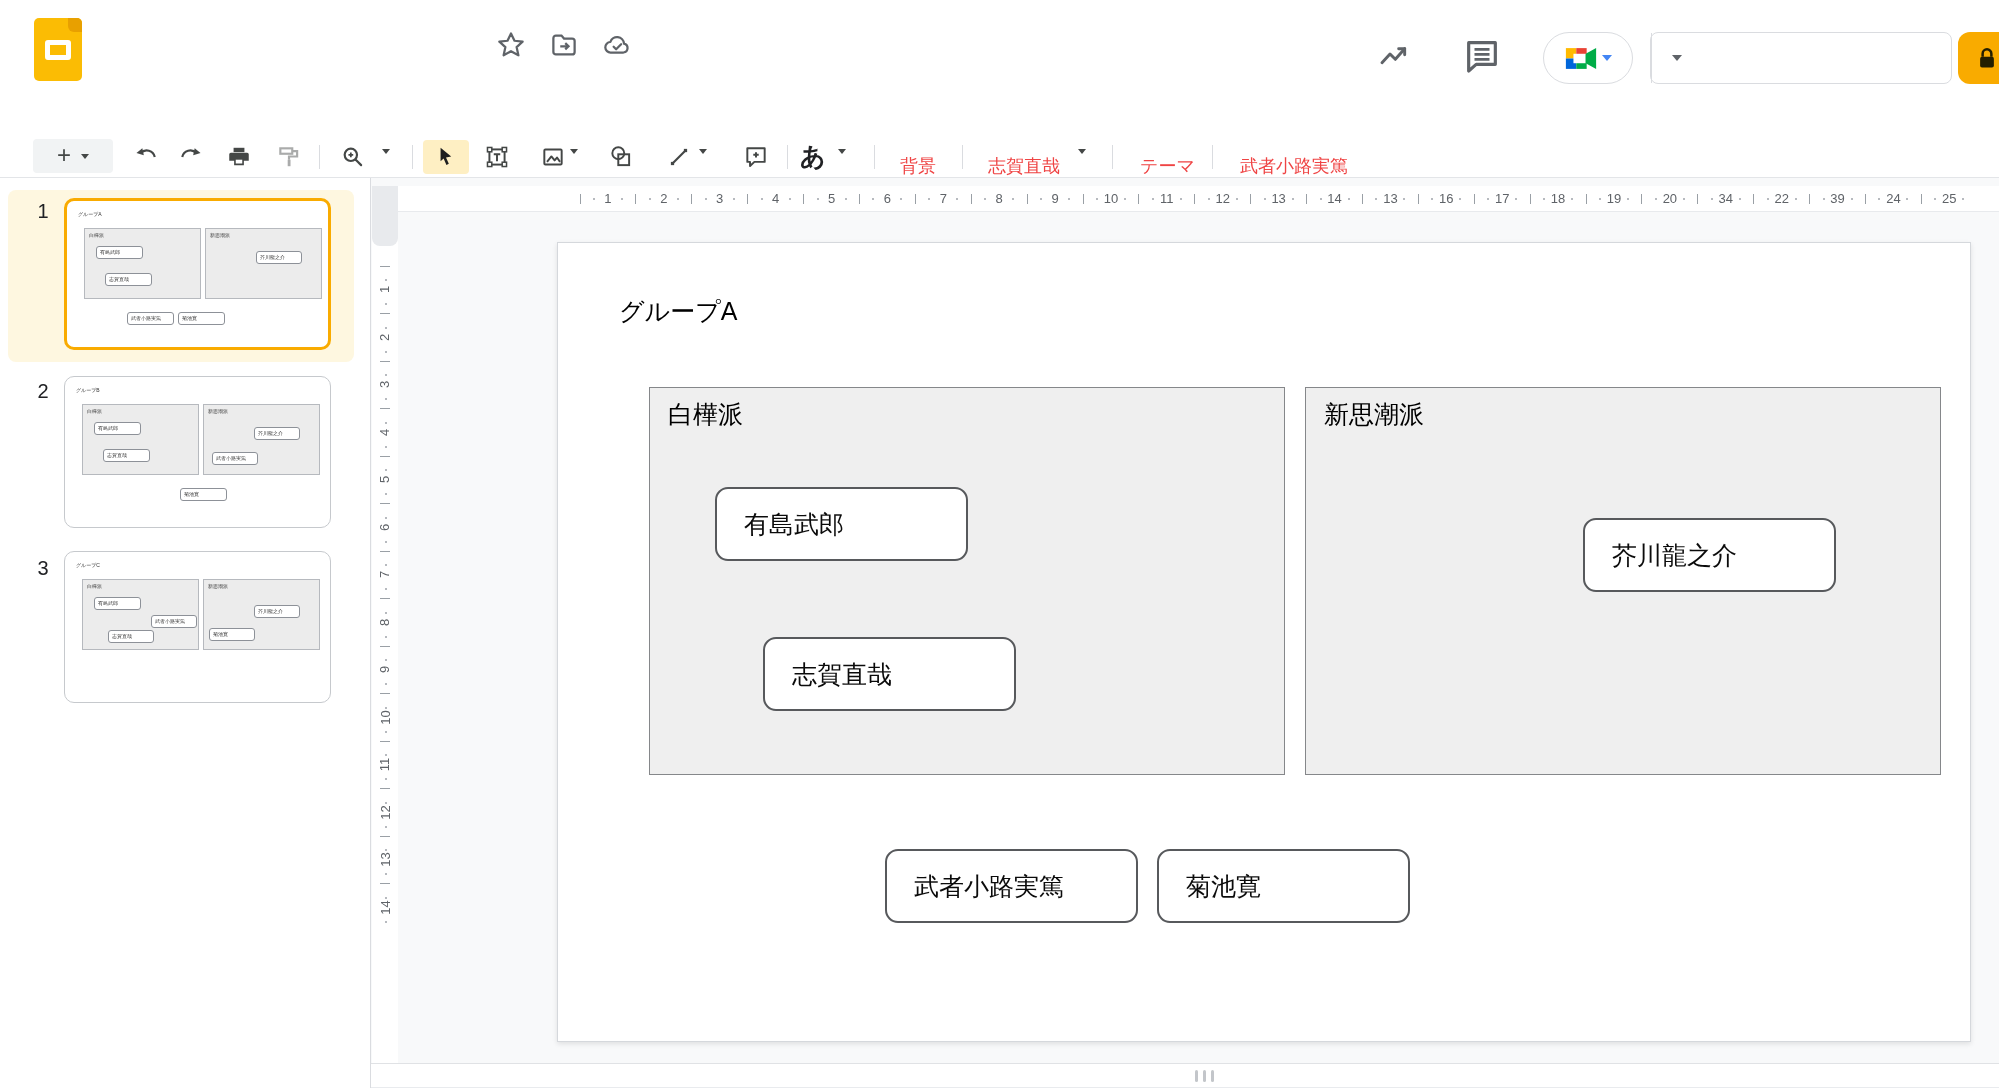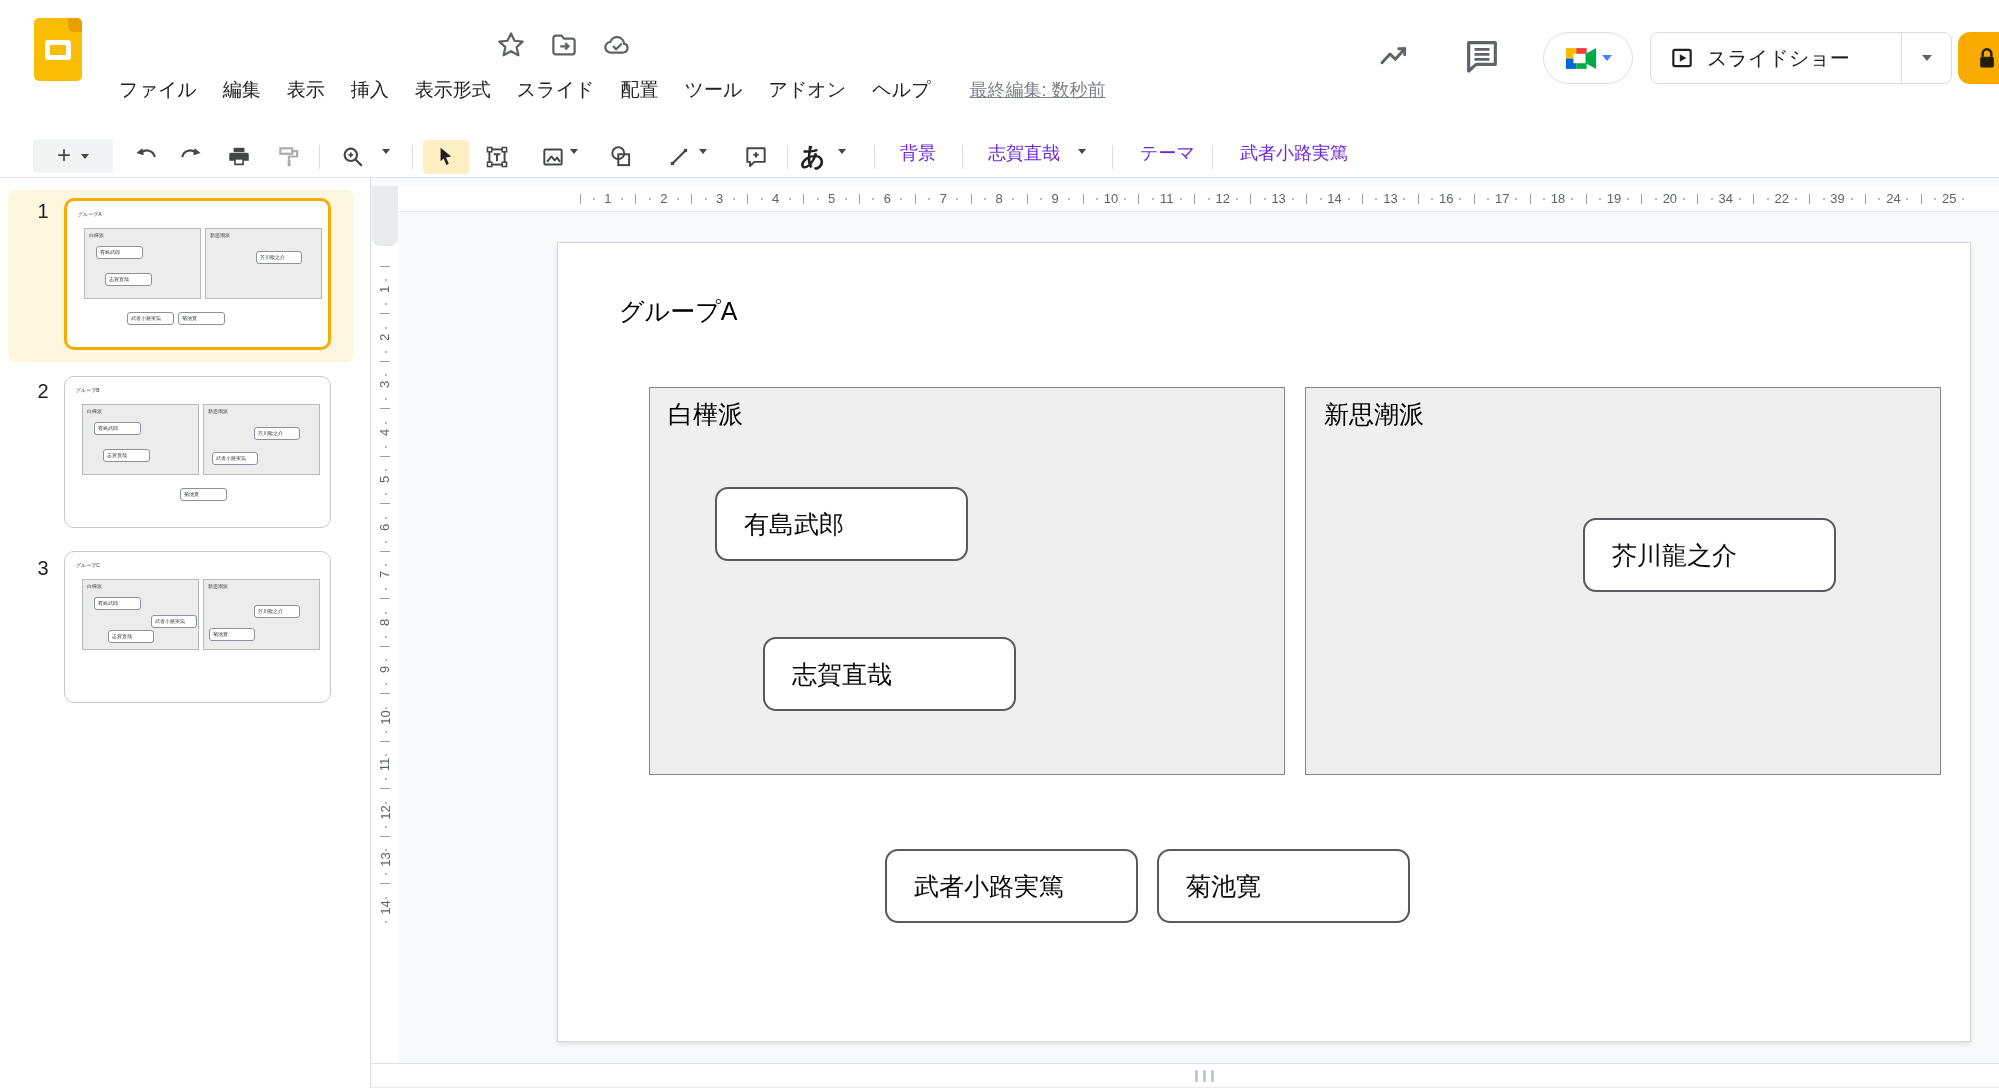--- a/index.html
+++ b/index.html
@@ -168,15 +168,6 @@
     <span class="caret" style="border-top-color:#4285F4"></span>
   </div>
   <div class="abs slideshow-btn">
-    <div class="ss-main">
-      <span>
-        <svg viewBox="0 0 24 24" width="26" height="26">
-            <rect x="4" y="4.5" width="16" height="15" rx="1.5" fill="none" stroke="#202124" stroke-width="2"></rect>
-            <polygon points="10,8.5 16,12 10,15.5" fill="#202124"></polygon>
-          </svg>
-      </span>
-      <span class="ss-label">スライドショー</span>
-    </div>
     <div class="ss-drop">
       <span class="caret"></span>
     </div>

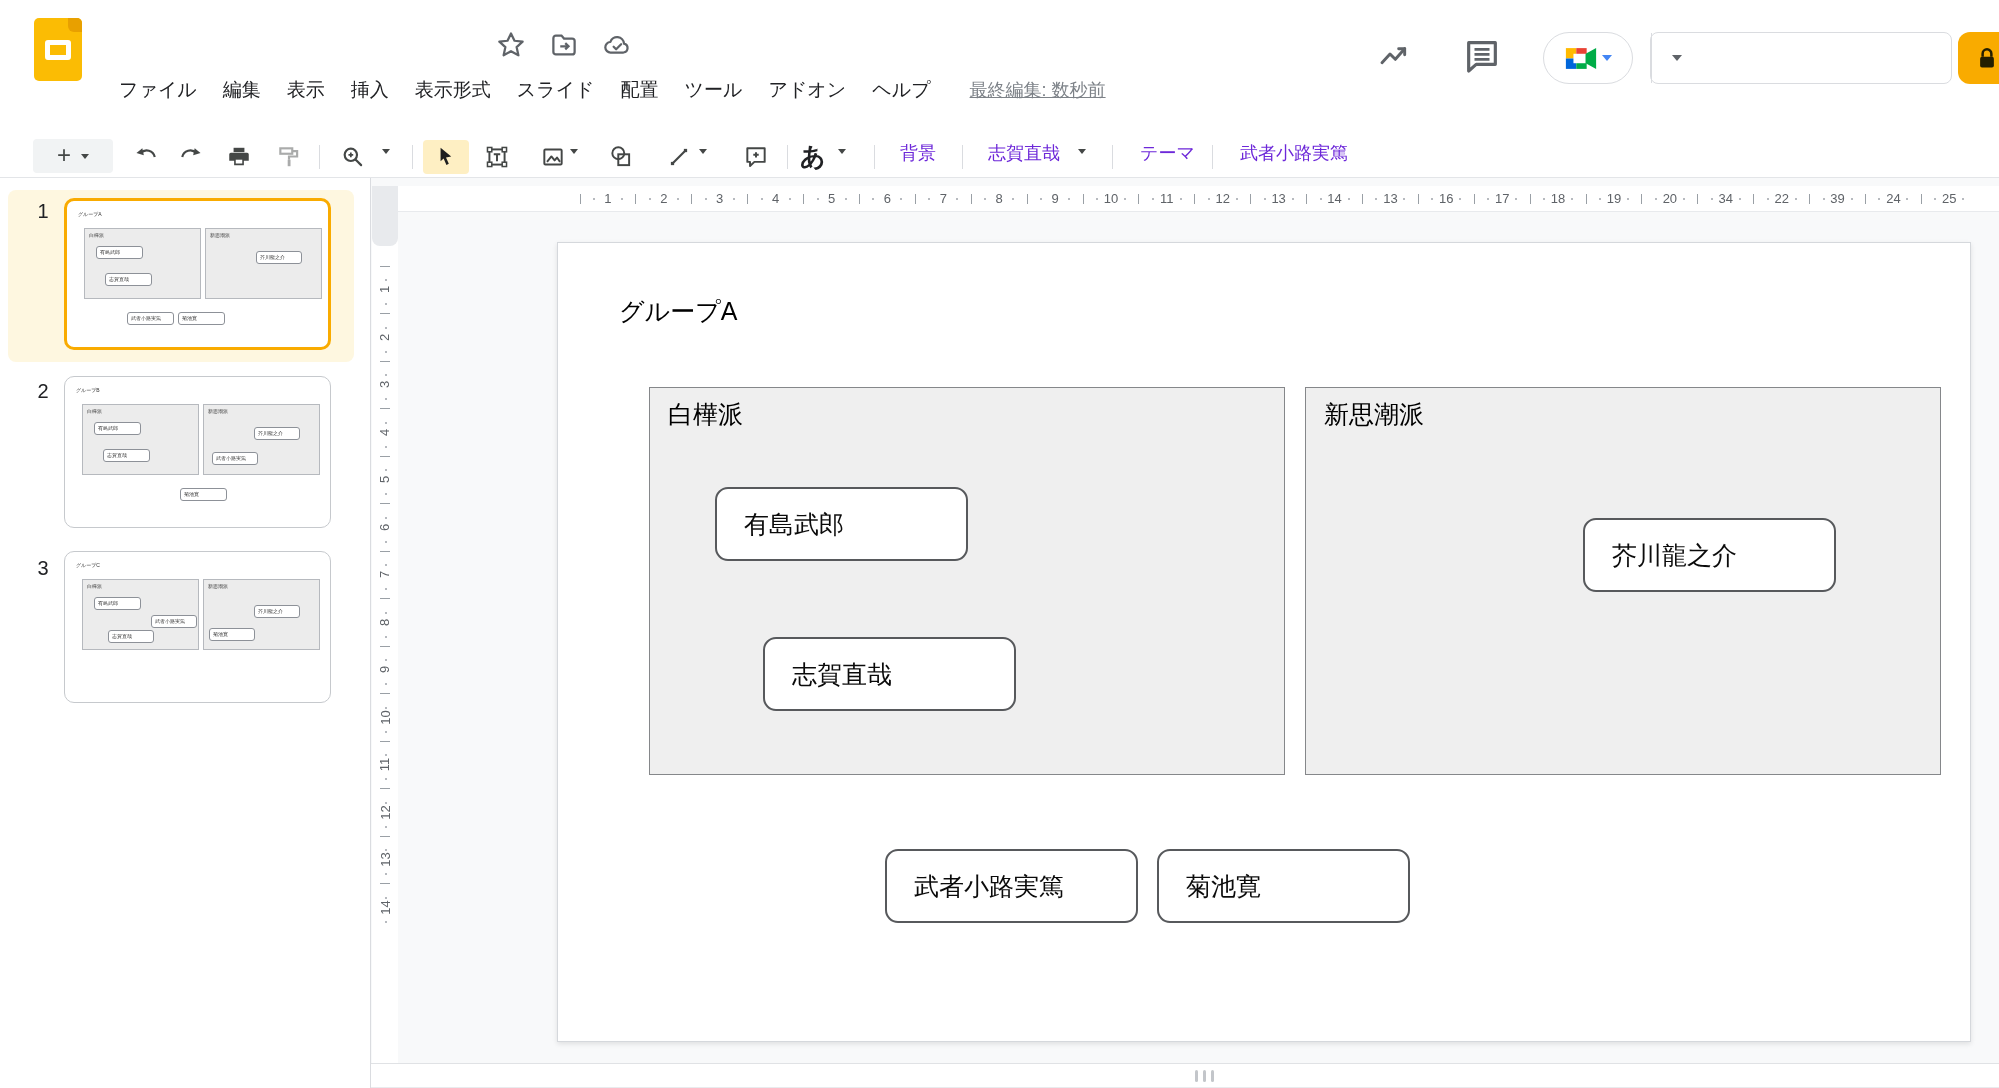--- a/index.html
+++ b/index.html
@@ -128,19 +128,6 @@
       </svg>
   </div>
 
-  <div class="abs menu-row">
-    <span class="menu-item">ファイル</span>
-    <span class="menu-item">編集</span>
-    <span class="menu-item">表示</span>
-    <span class="menu-item">挿入</span>
-    <span class="menu-item">表示形式</span>
-    <span class="menu-item">スライド</span>
-    <span class="menu-item">配置</span>
-    <span class="menu-item">ツール</span>
-    <span class="menu-item">アドオン</span>
-    <span class="menu-item">ヘルプ</span>
-    <span class="last-edited">最終編集: 数秒前</span>
-  </div>
 
   <div class="abs tr-icon">
     <svg viewBox="0 0 24 24" width="38" height="32">

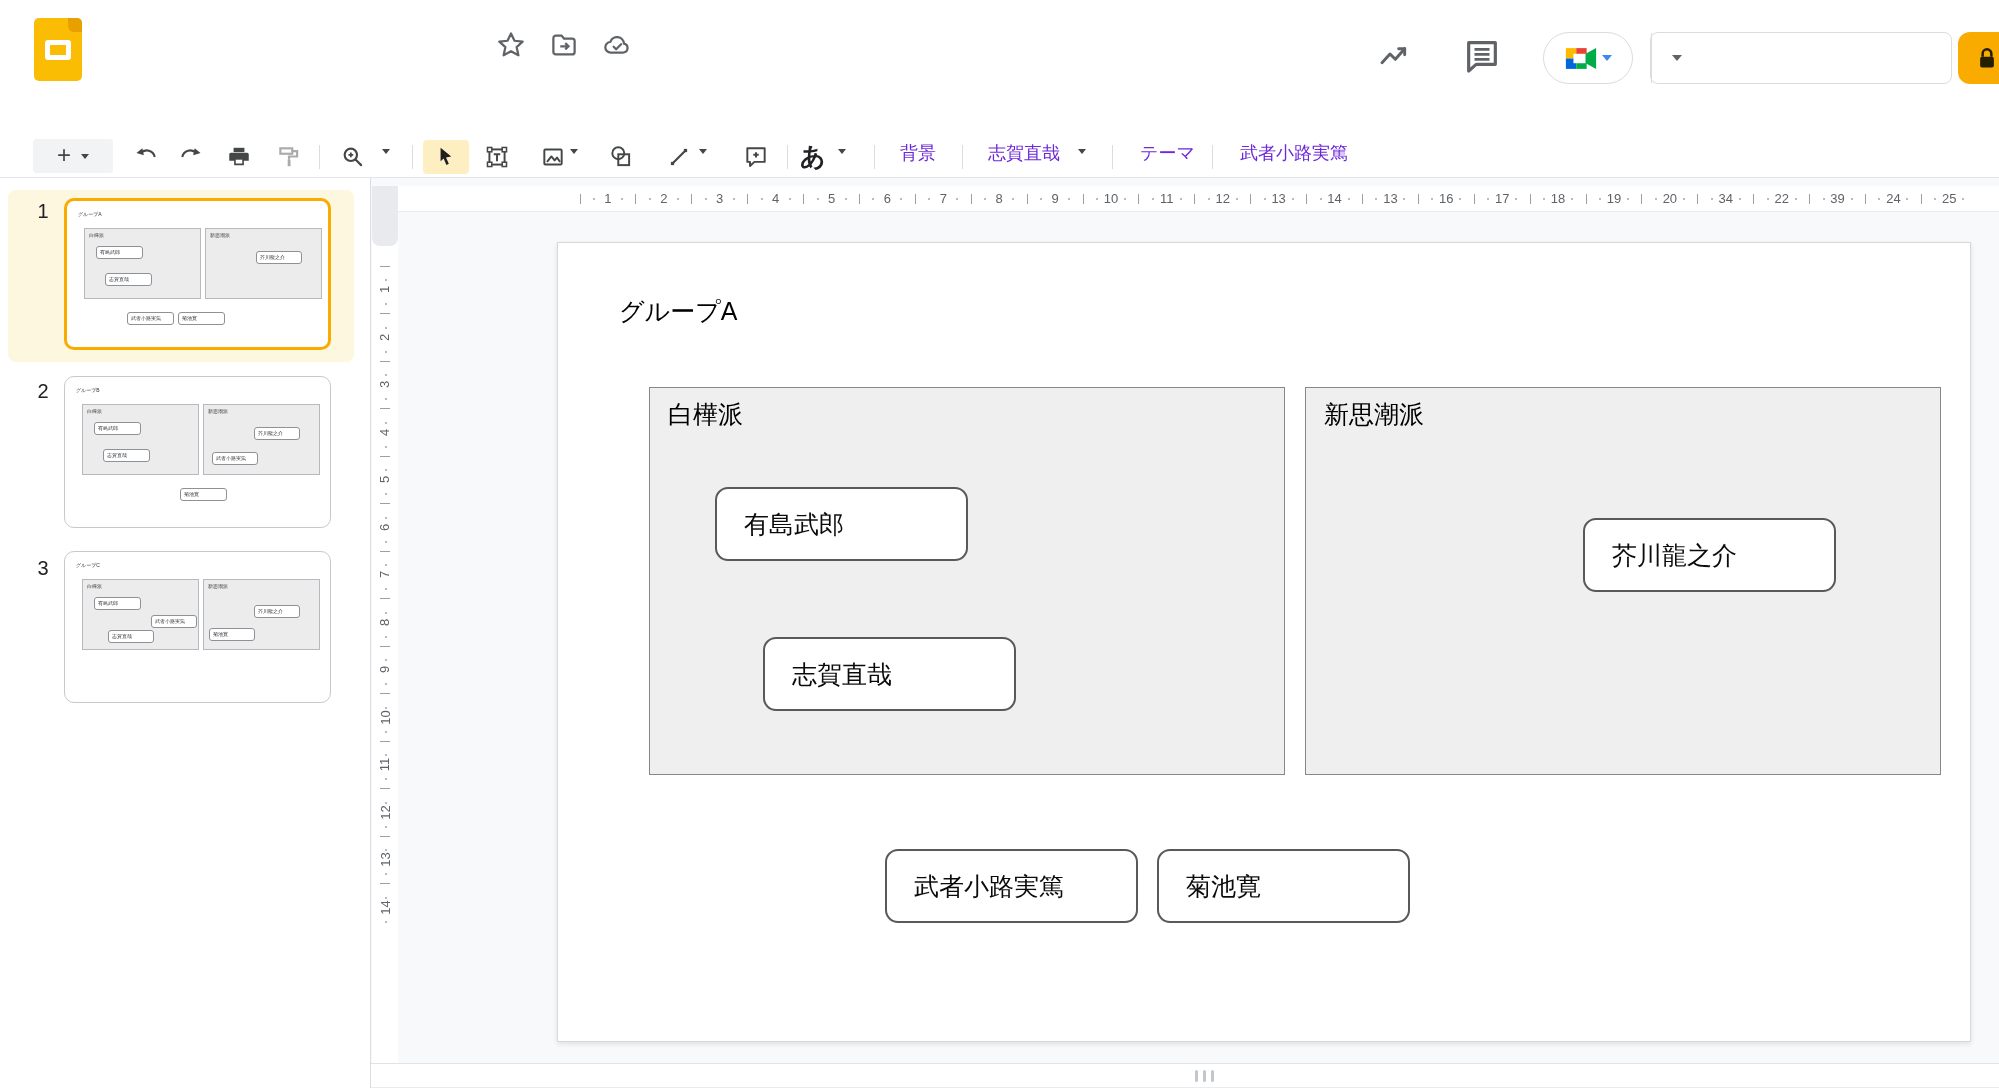--- a/index.html
+++ b/index.html
@@ -46,7 +46,7 @@
   .cursor-pill { position:absolute; left:423px; top:140px; width:46px; height:34px;
                  background:#FEEFC3; border-radius:4px; }
   .tb-caret { position:absolute; top:154px; }
-  .tb-text { position:absolute; top:141px; font-size:18px; color:#6d28d9; white-space:nowrap; }
+  .tb-text { position:absolute; top:154px; font-size:18px; color:#ef4444; white-space:nowrap; }
   .a-glyph { position:absolute; left:800px; top:140px; font-size:25px; font-weight:600; color:#202124; }
 
   

